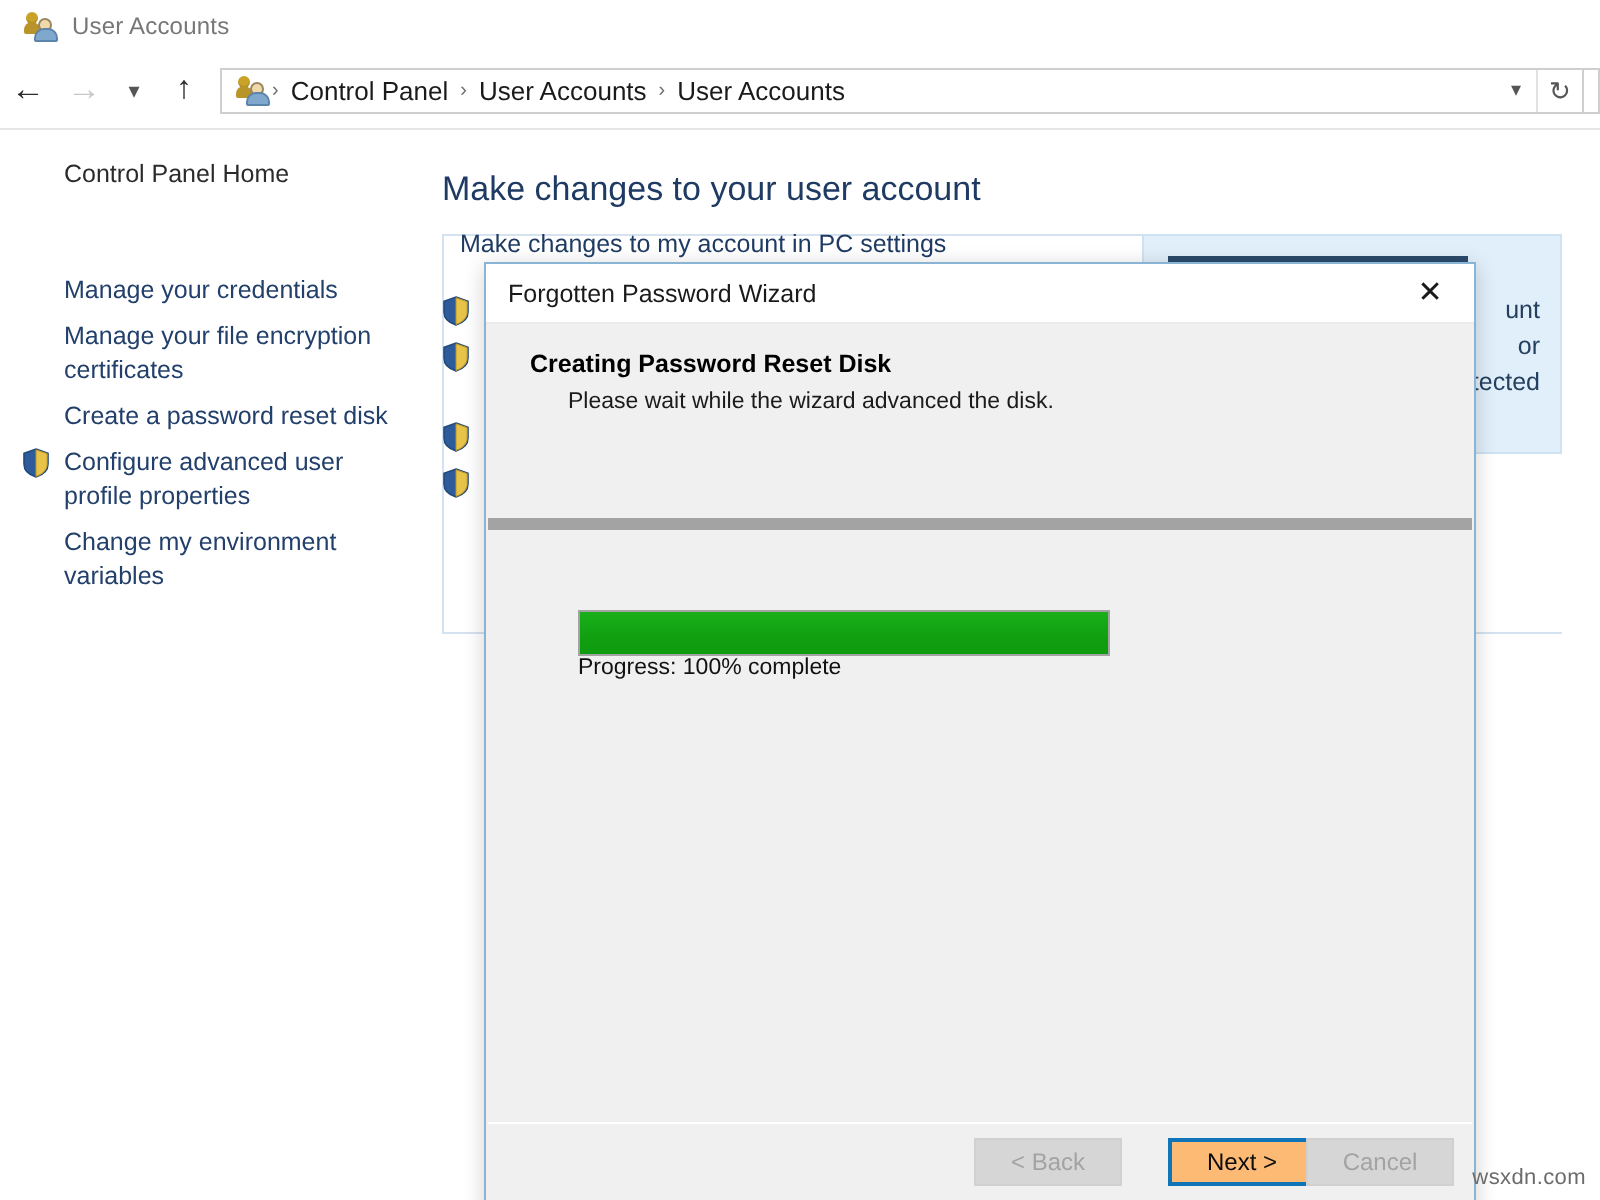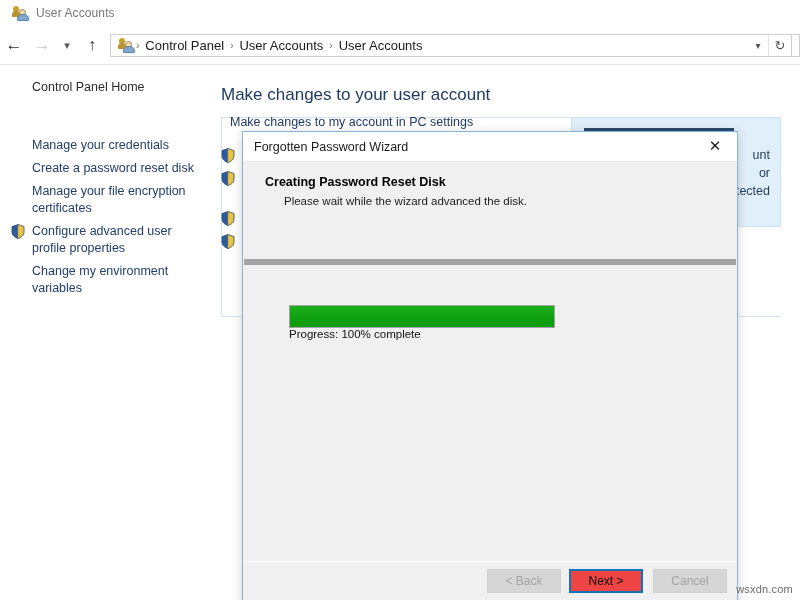--- a/index.html
+++ b/index.html
@@ -468,11 +468,11 @@
       </div>
 
       <div class="nav-link">
+        <span>Manage your file encryption certificates</span>
+      </div>
+
+      <div class="nav-link">
         <span>Create a password reset disk</span>
-      </div>
-
-      <div class="nav-link">
-        <span>Manage your file encryption certificates</span>
       </div>
 
       <div class="nav-link has-shield">

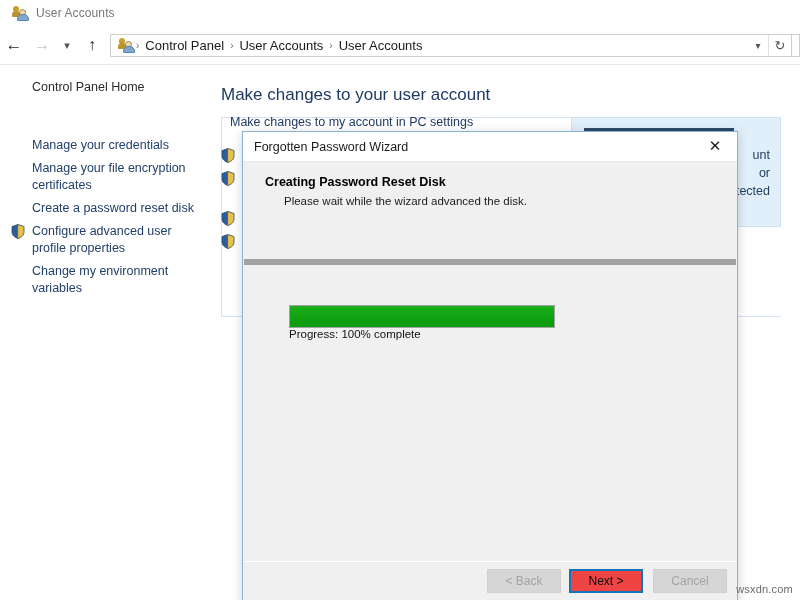--- a/index.html
+++ b/index.html
@@ -396,8 +396,8 @@
   }
   .btn.back   { right: 175px; }
   .btn.next   {
-    right: 93px;
-    background: #ef4444;
+    right: 78px;
+    background: #fdba74;
     border: 2px solid #0f74b8;
     color: #0c0c0c;
   }

